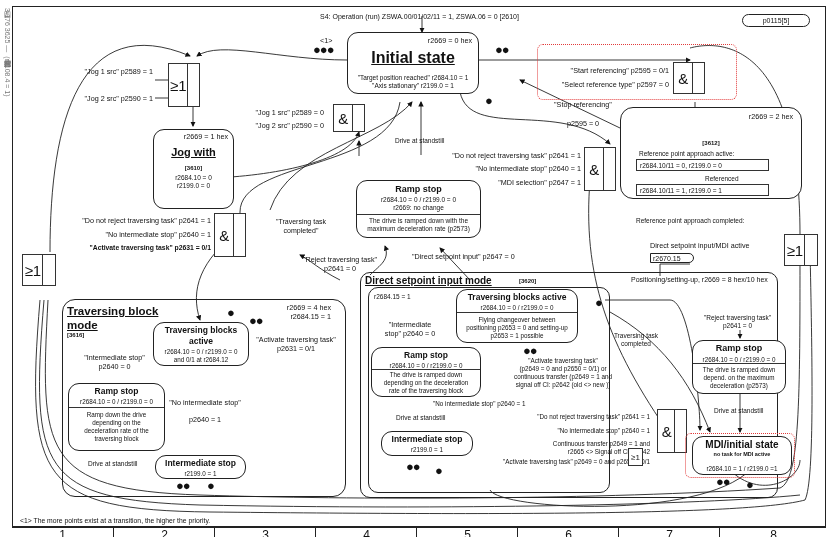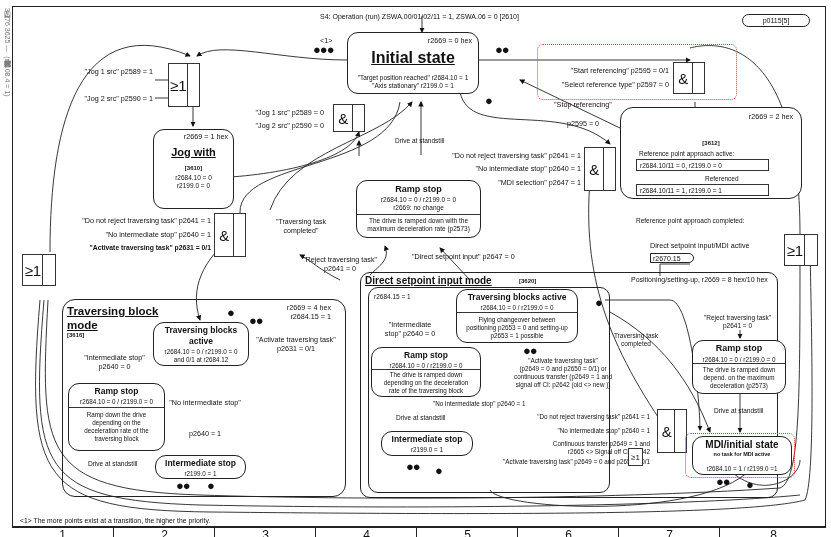--- a/index.html
+++ b/index.html
@@ -204,7 +204,7 @@
   <div class="t c" style="left:0;right:0;top:50px;font-size:6.3px;">traversing block</div>
 </div>
 <div class="t c" style="left:165px;top:398px;width:80px;">"No intermediate stop"</div>
-<div class="t c" style="left:165px;top:429px;width:80px;">p2640 = 1</div>
+<div class="t c" style="left:165px;top:415px;width:80px;">p2640 = 1</div>
 <div class="t" style="left:88px;top:459px;font-size:6.5px;">Drive at standstill</div>
 <div class="state" style="left:155px;top:455px;width:91px;height:24px;">
   <div class="t c" style="left:0;right:0;top:2px;font-size:8.5px;font-weight:bold;line-height:10px;">Intermediate stop</div>

